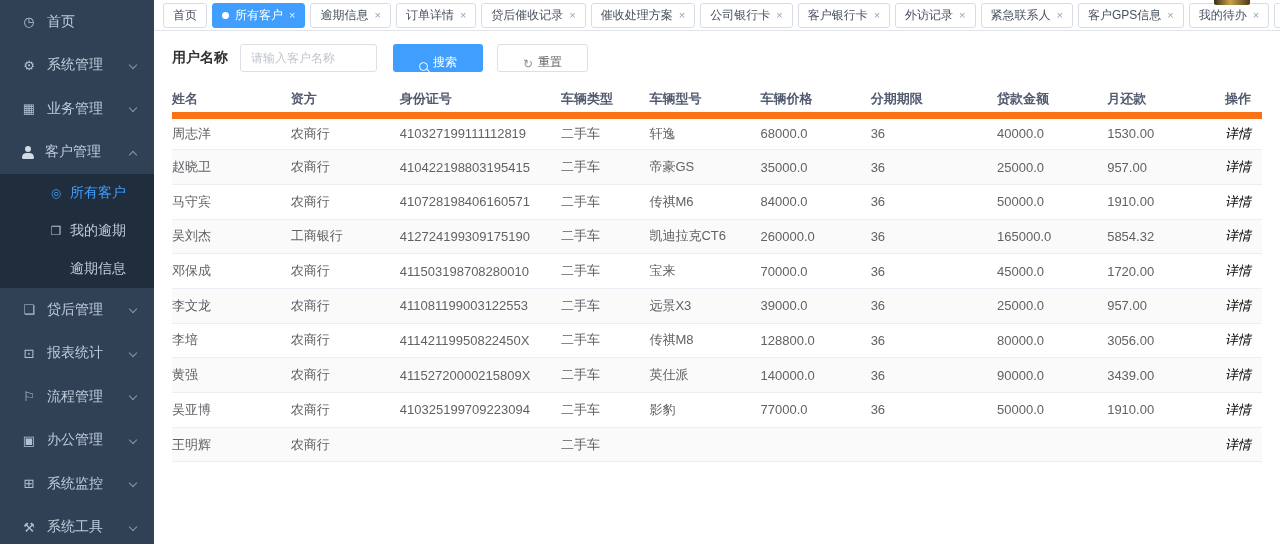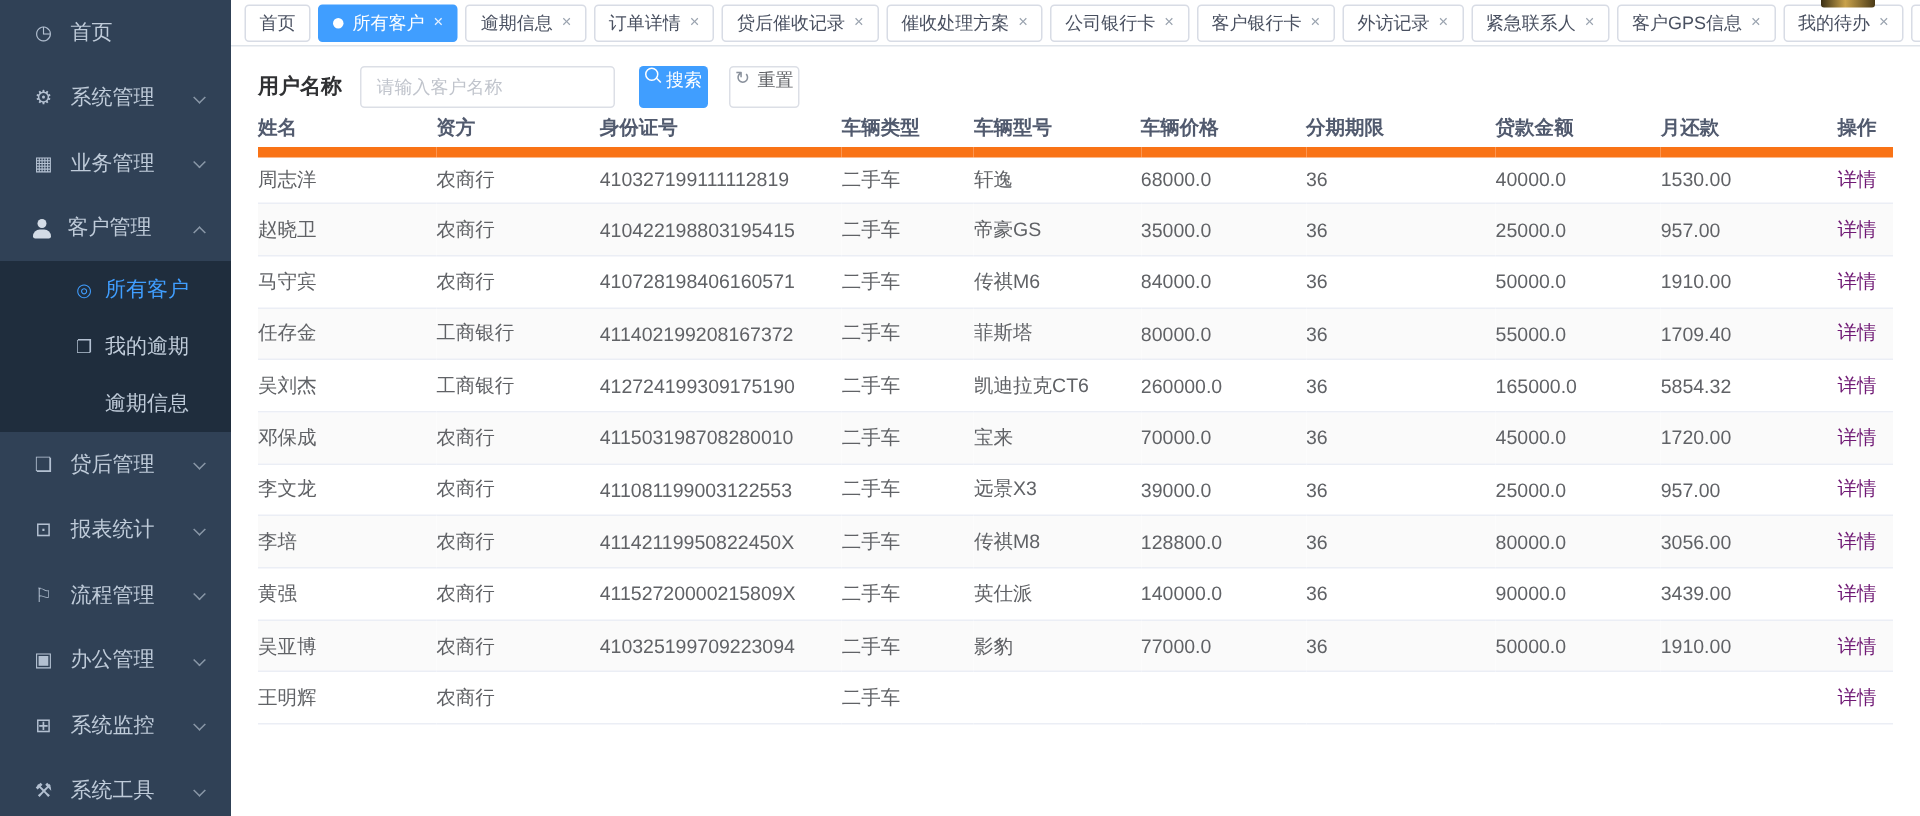--- a/index.html
+++ b/index.html
@@ -39,7 +39,7 @@
   .content { flex:1; padding:13px 18px 0 18px; overflow:hidden; }
 
   
-  .search-row { display:flex; align-items:center; }
+  .search-row { display:flex; align-items:center; margin-bottom:14px; }
   .search-label { font-size:14px; font-weight:700; color:#303133; margin-right:12px; }
   .search-input { width:170px; height:28px; border:1px solid #dcdfe6; border-radius:3px; padding:0 10px;
     font-size:12px; color:#000000; outline:none; font-family:inherit; }

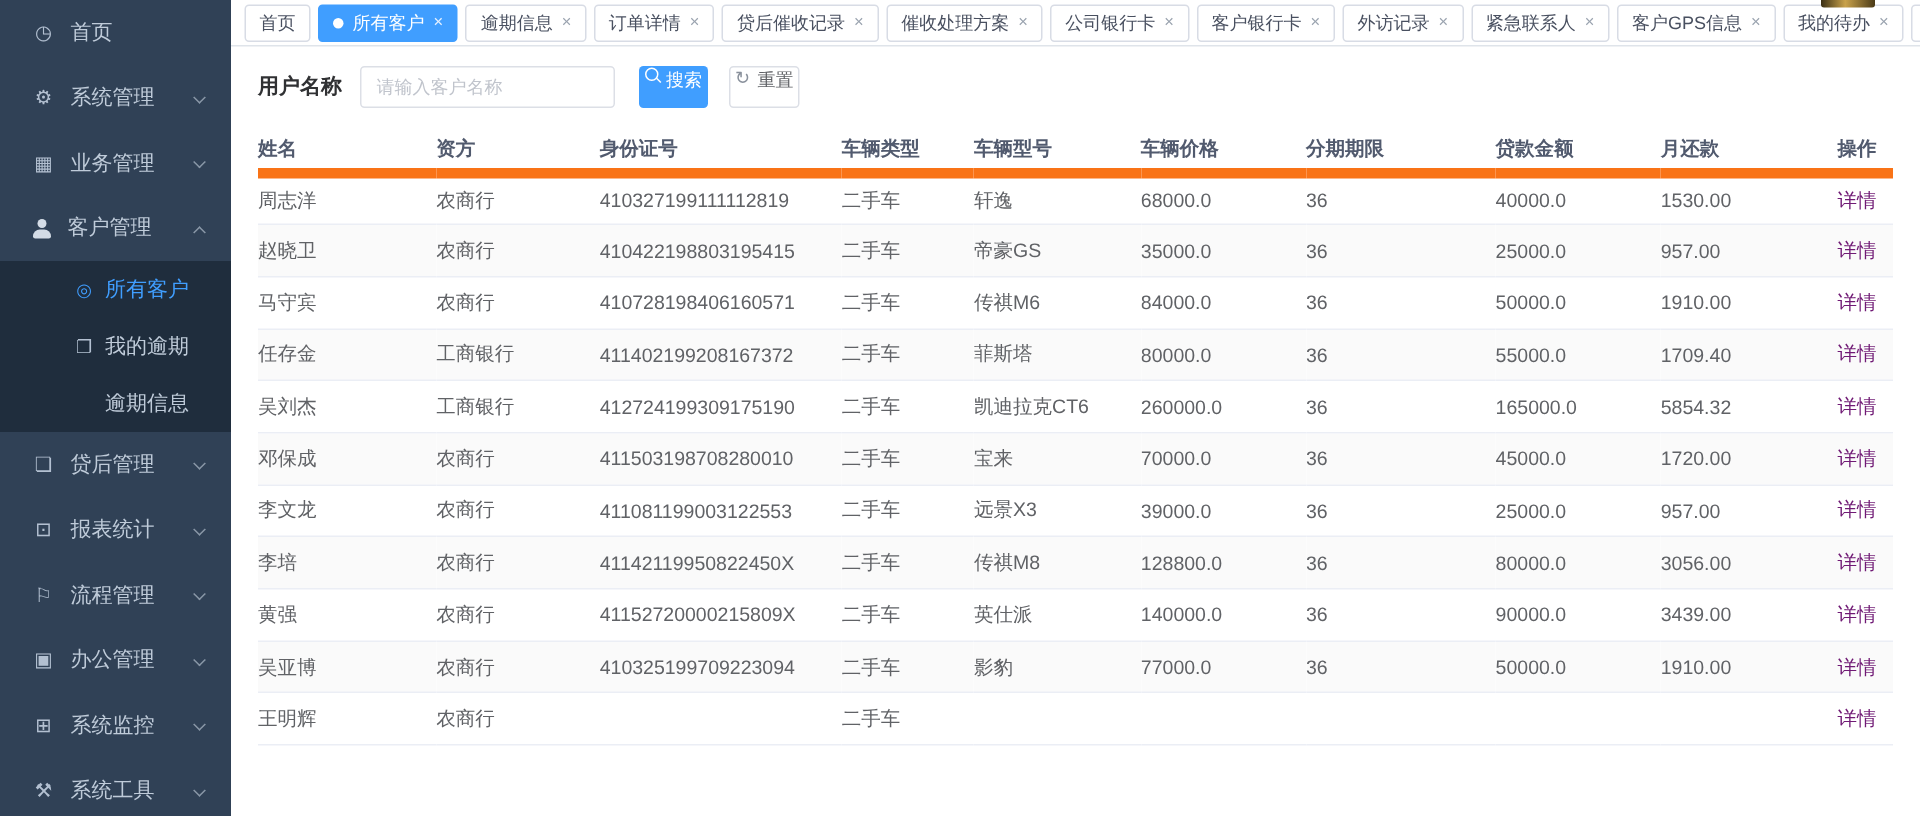--- a/index.html
+++ b/index.html
@@ -41,7 +41,7 @@
   
   .search-row { display:flex; align-items:center; margin-bottom:14px; }
   .search-label { font-size:14px; font-weight:700; color:#303133; margin-right:12px; }
-  .search-input { width:170px; height:28px; border:1px solid #dcdfe6; border-radius:3px; padding:0 10px;
+  .search-input { width:137px; height:28px; border:1px solid #dcdfe6; border-radius:3px; padding:0 10px;
     font-size:12px; color:#000000; outline:none; font-family:inherit; }
   .search-input::placeholder { color:#c0c4cc; }
   .btn { height:28px; display:inline-flex; align-items:flex-start; border-radius:3px; font-size:12px; cursor:pointer;

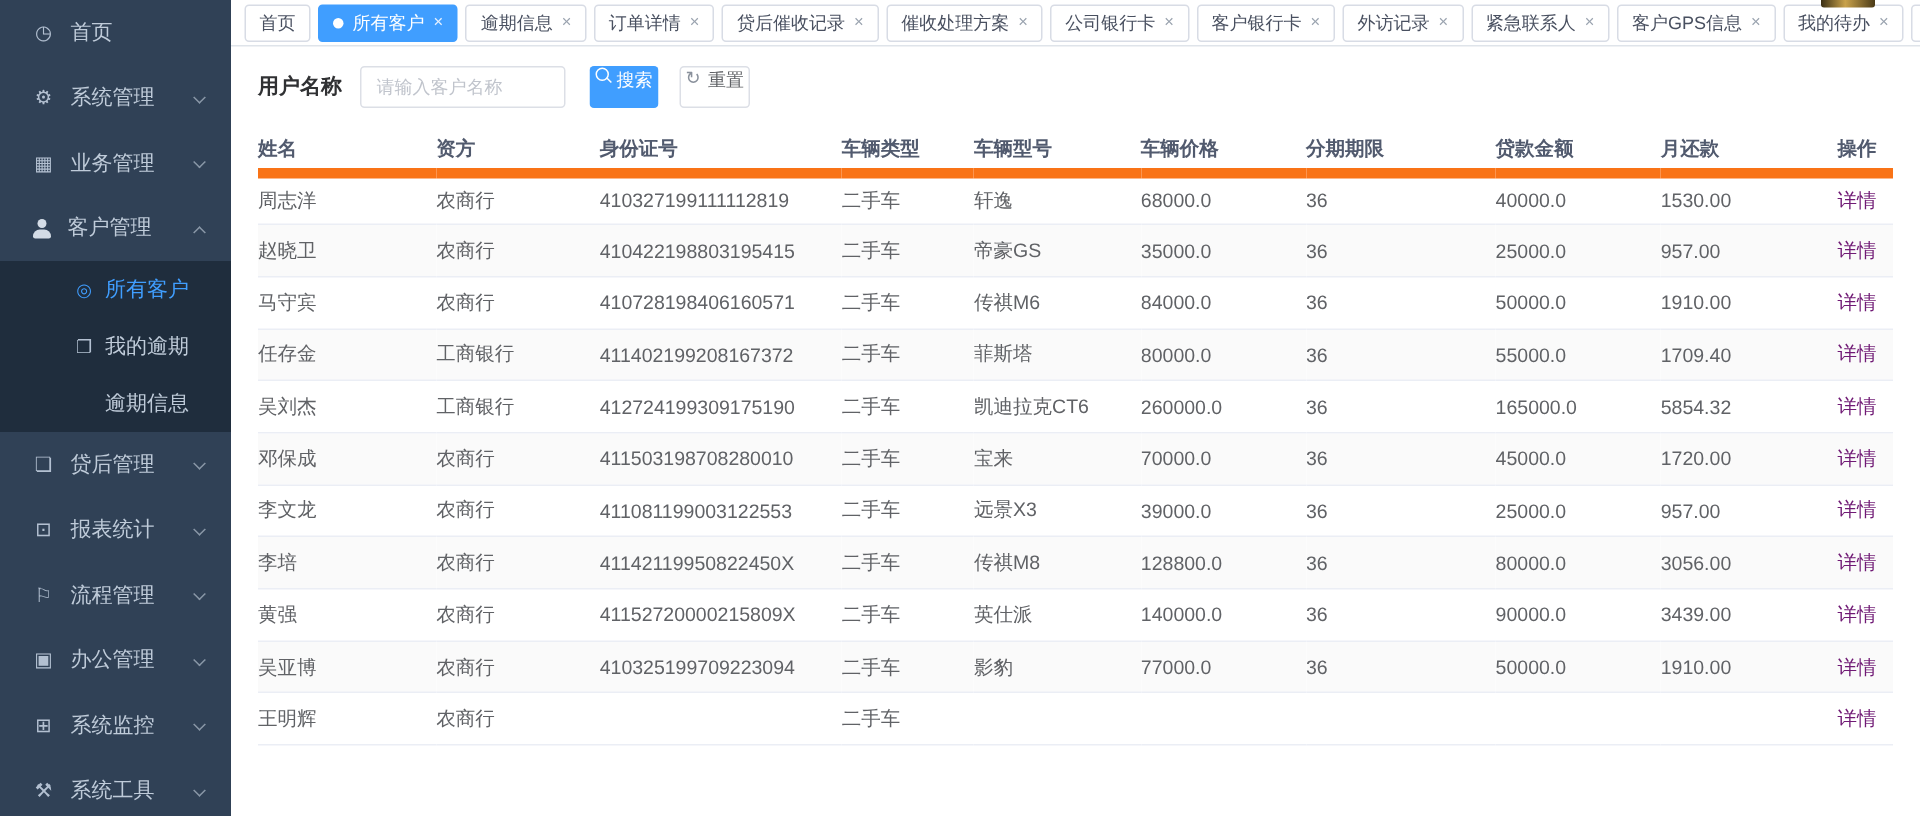--- a/index.html
+++ b/index.html
@@ -44,8 +44,8 @@
   .search-input { width:137px; height:28px; border:1px solid #dcdfe6; border-radius:3px; padding:0 10px;
     font-size:12px; color:#000000; outline:none; font-family:inherit; }
   .search-input::placeholder { color:#c0c4cc; }
-  .btn { height:28px; display:inline-flex; align-items:flex-start; border-radius:3px; font-size:12px; cursor:pointer;
-    padding:0 3px; border:1px solid transparent; }
+  .btn { height:28px; display:inline-flex; align-items:flex-end; border-radius:3px; font-size:12px; cursor:pointer;
+    padding:0 25px; border:1px solid transparent; }
   .btn-primary { background:#409eff; color:#fff; margin-left:16px; }
   .btn-plain { background:#fff; color:#606266; border-color:#dcdfe6; margin-left:14px; }
   .mag { position:relative; width:9px; height:9px; border:1.4px solid #fff; border-radius:50%; margin-right:5px; }

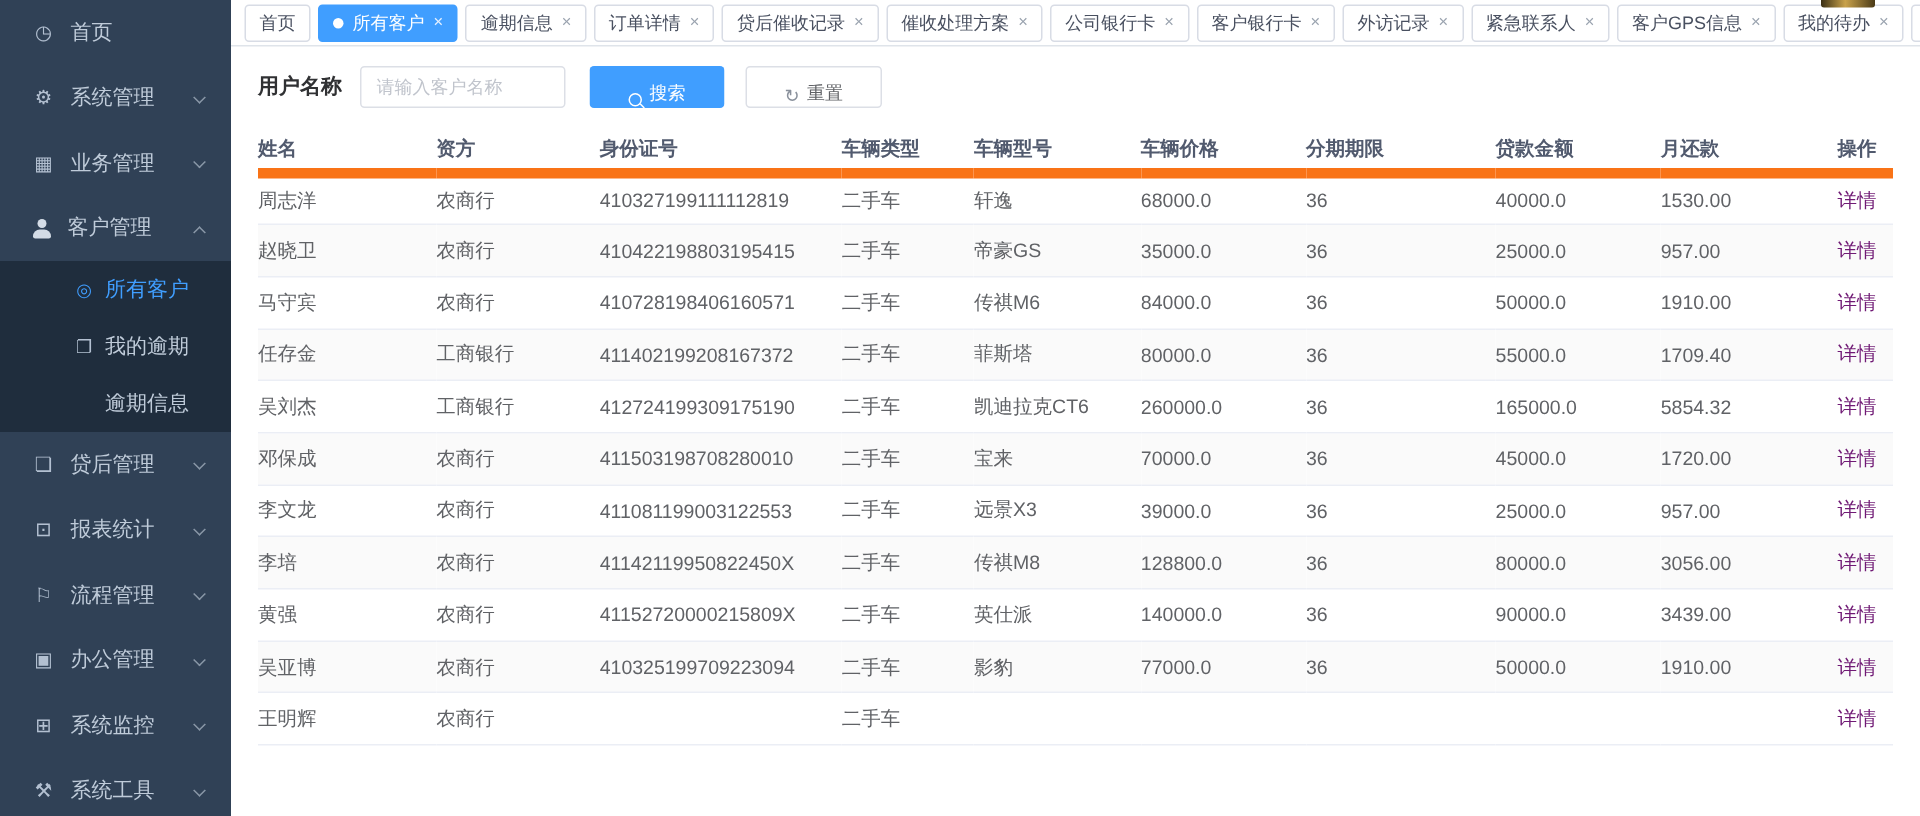--- a/index.html
+++ b/index.html
@@ -60,7 +60,7 @@
     white-space:nowrap; text-overflow:ellipsis; }
   tbody tr:nth-child(even) { background:#fafafa; }
   th.op, td.op { text-align:center; padding-right:2px; }
-  td.op a { color:#701a75; text-decoration:none; }
+  td.op a { color:#000000; text-decoration:none;font-style:italic; }
   col.c0{width:10.9%} col.c1{width:10%} col.c2{width:14.8%} col.c3{width:8.1%} col.c4{width:10.2%}
   col.c5{width:10.1%} col.c6{width:11.6%} col.c7{width:10.1%} col.c8{width:10%} col.c9{width:4.2%}
 </style>

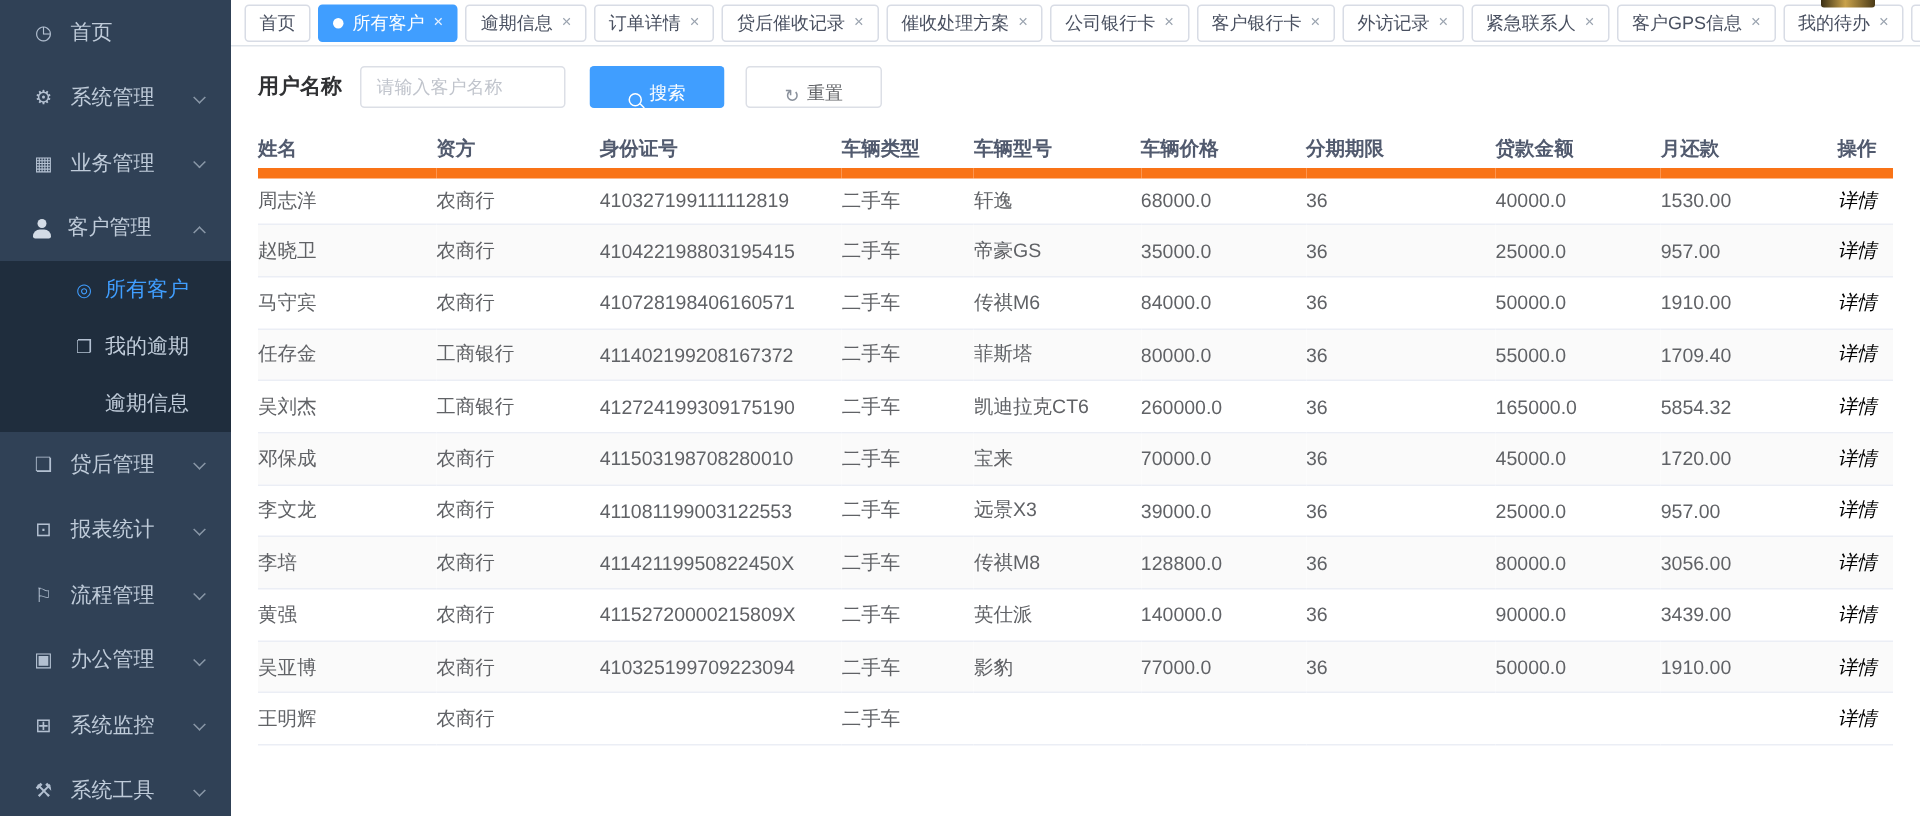--- a/index.html
+++ b/index.html
@@ -268,18 +268,6 @@
               <td class="op"><a href="#">详情</a></td>
             </tr>
             <tr>
-              <td>任存金</td>
-              <td>工商银行</td>
-              <td>411402199208167372</td>
-              <td>二手车</td>
-              <td>菲斯塔</td>
-              <td>80000.0</td>
-              <td>36</td>
-              <td>55000.0</td>
-              <td>1709.40</td>
-              <td class="op"><a href="#">详情</a></td>
-            </tr>
-            <tr>
               <td>吴刘杰</td>
               <td>工商银行</td>
               <td>412724199309175190</td>

